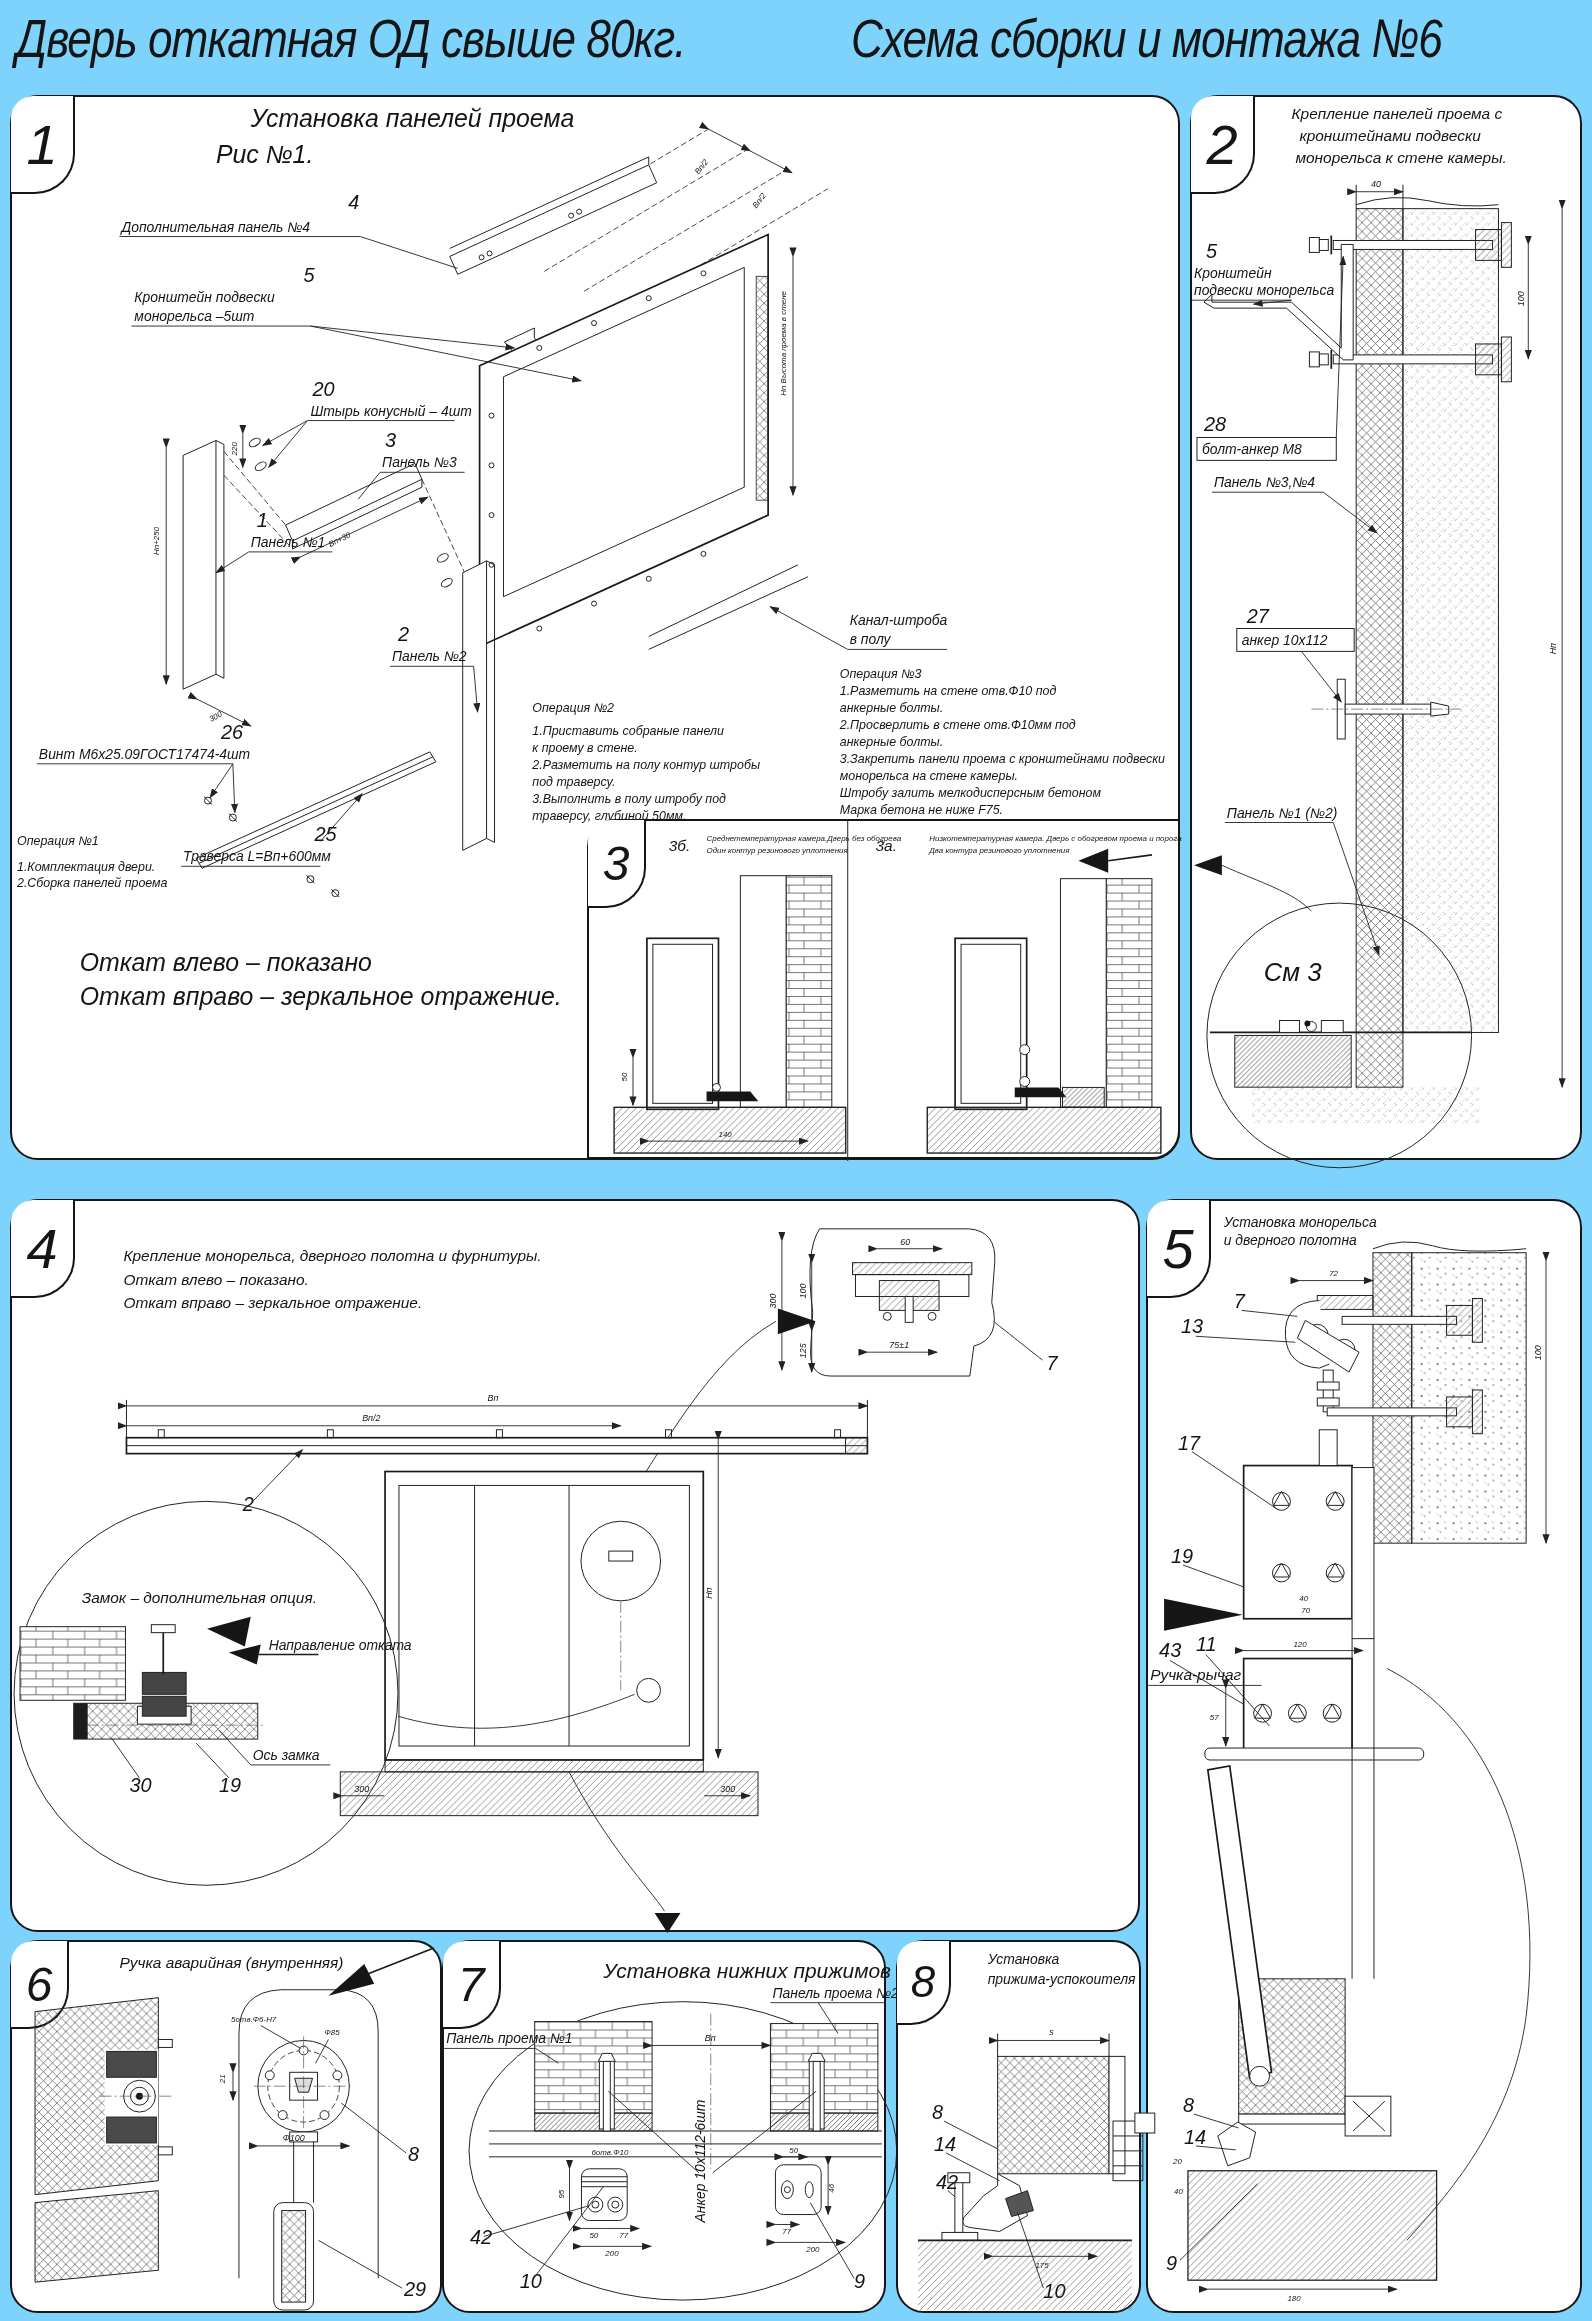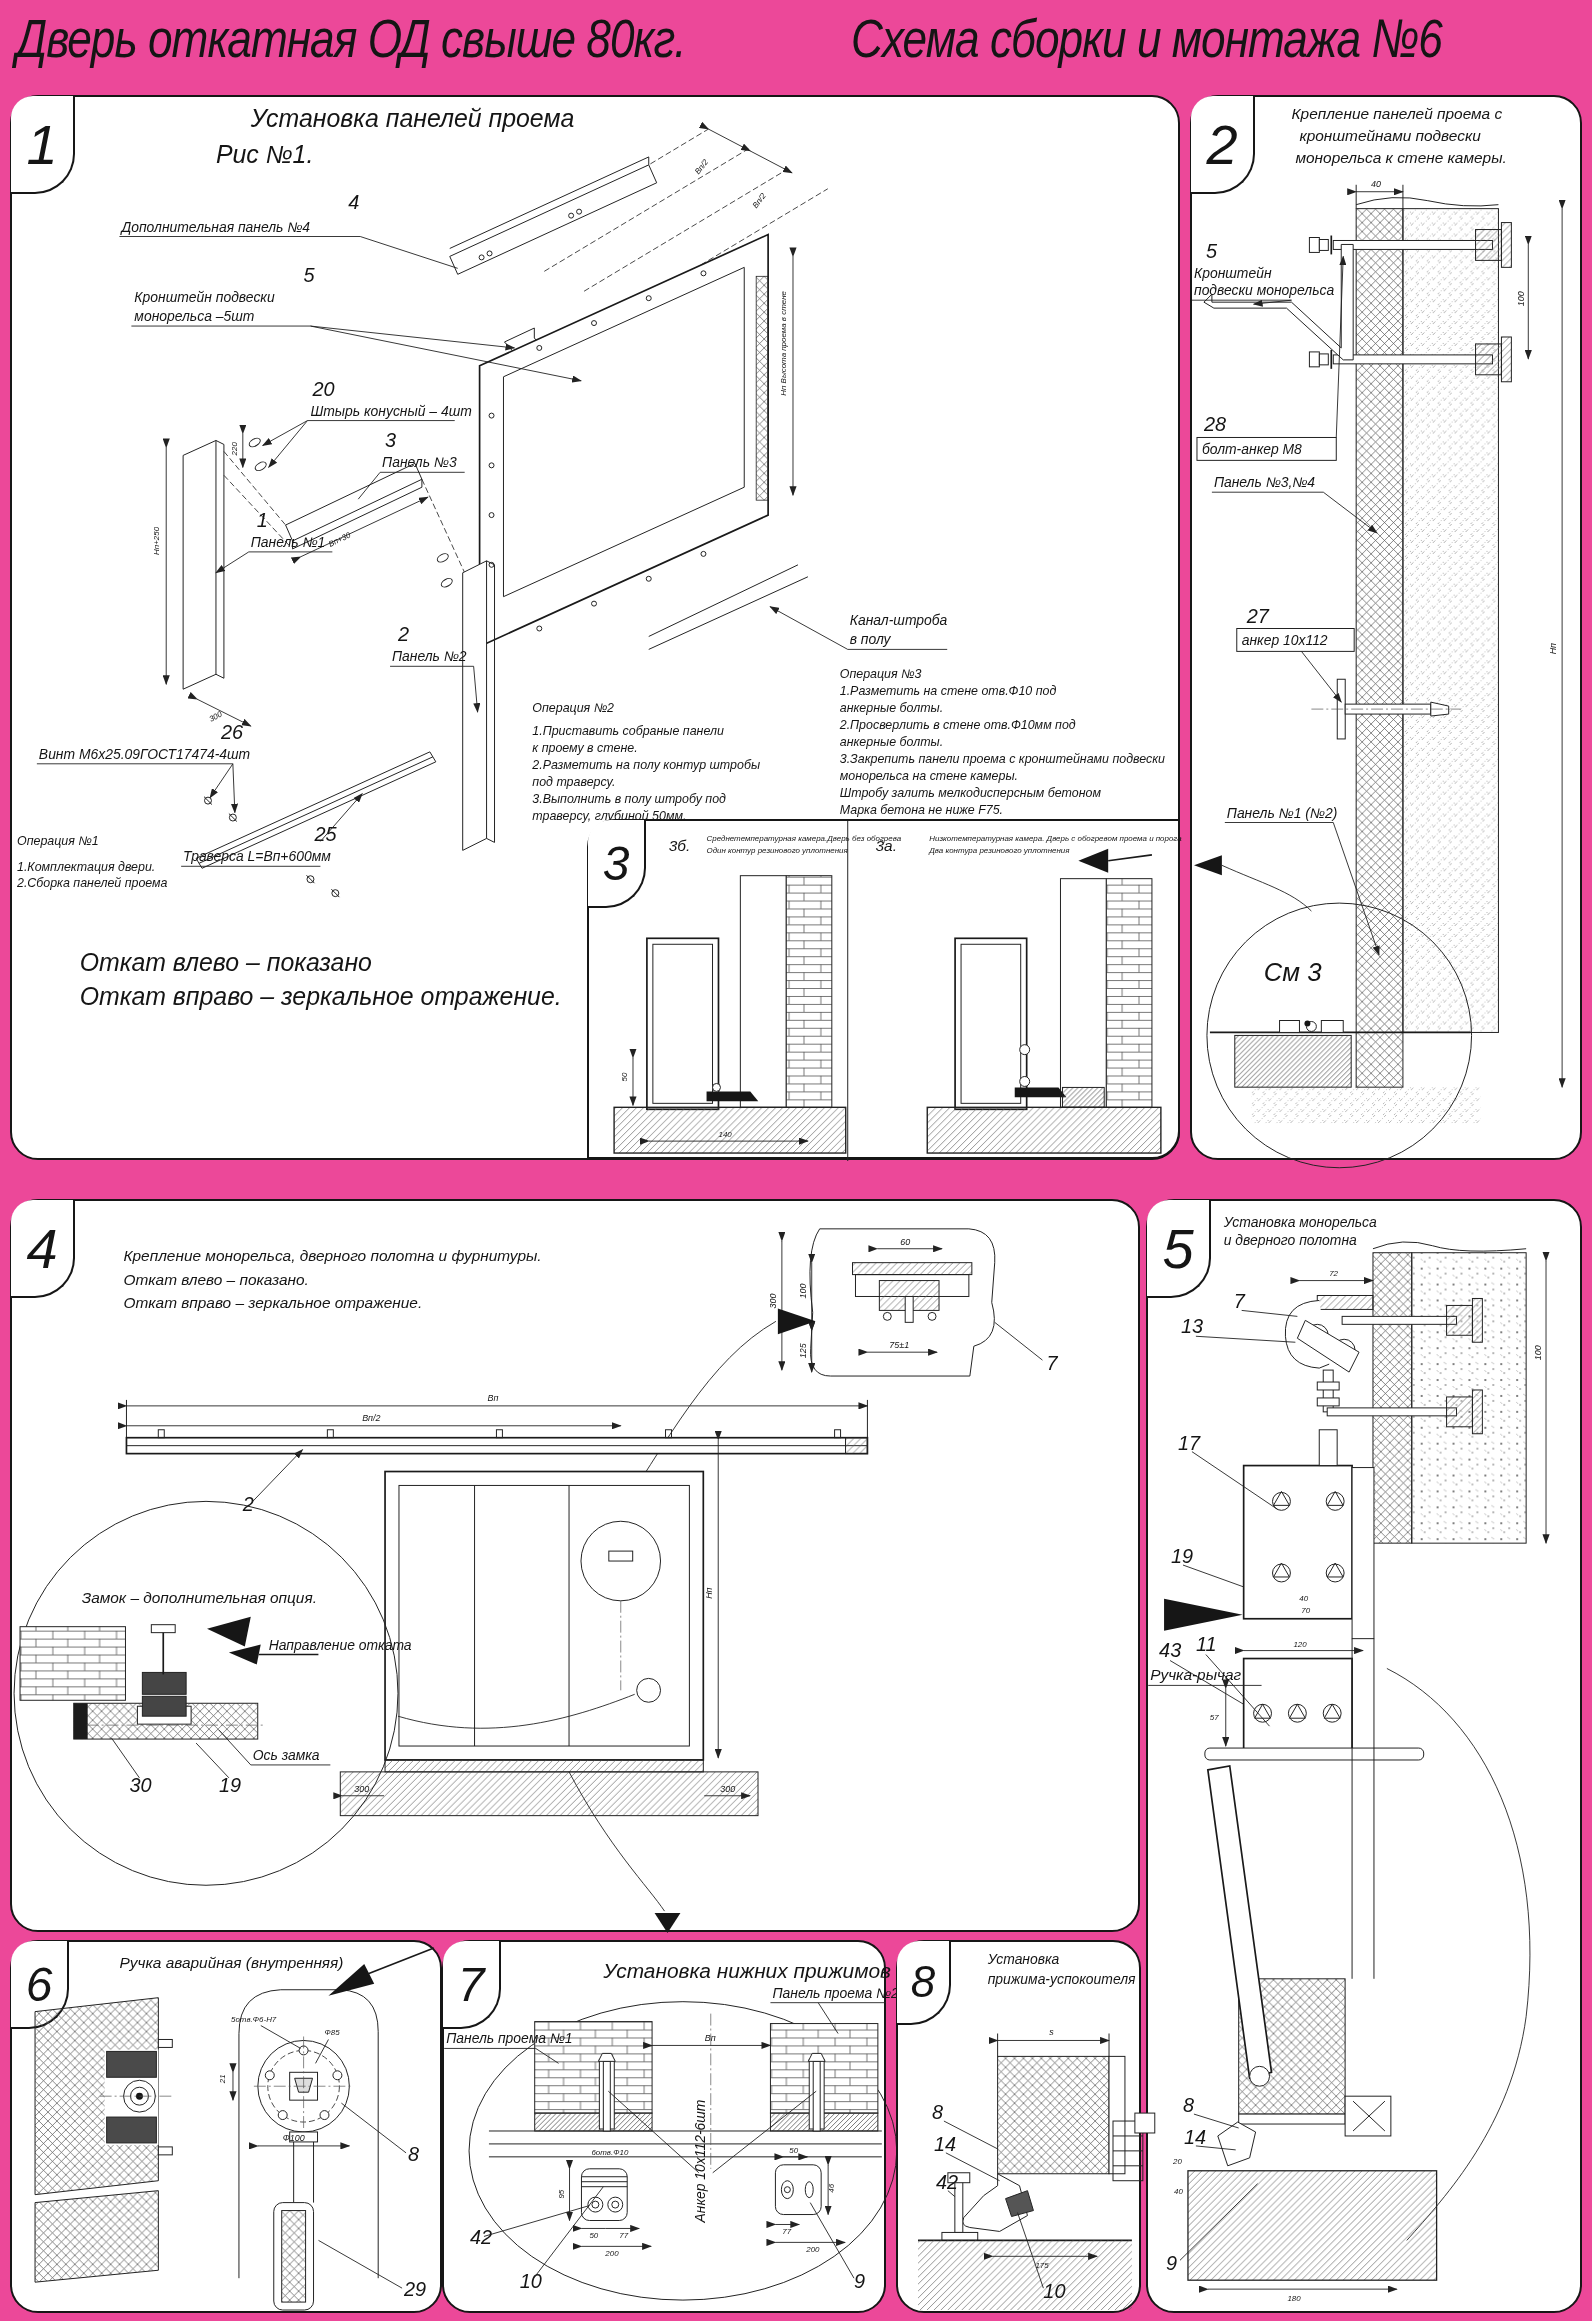--- a/index.html
+++ b/index.html
@@ -3,7 +3,7 @@
 <meta charset="utf-8">
 <style>
   html,body{margin:0;padding:0;background:#e8e8e8}
-  .sheet{position:relative;width:1592px;height:2321px;background:#ec4899;overflow:hidden;
+  .sheet{position:relative;width:1592px;height:2321px;background:#7dd3fc;overflow:hidden;
          font-family:"Liberation Sans",sans-serif;font-style:italic;color:#151515}
   .hdr{position:absolute;top:6px;font-size:46px;letter-spacing:-1px;white-space:nowrap;transform:scale(.96,1.18);transform-origin:left top;font-weight:500}
   .panel{position:absolute;border:2.5px solid #161616;border-radius:28px;background:#fff;box-sizing:border-box}

